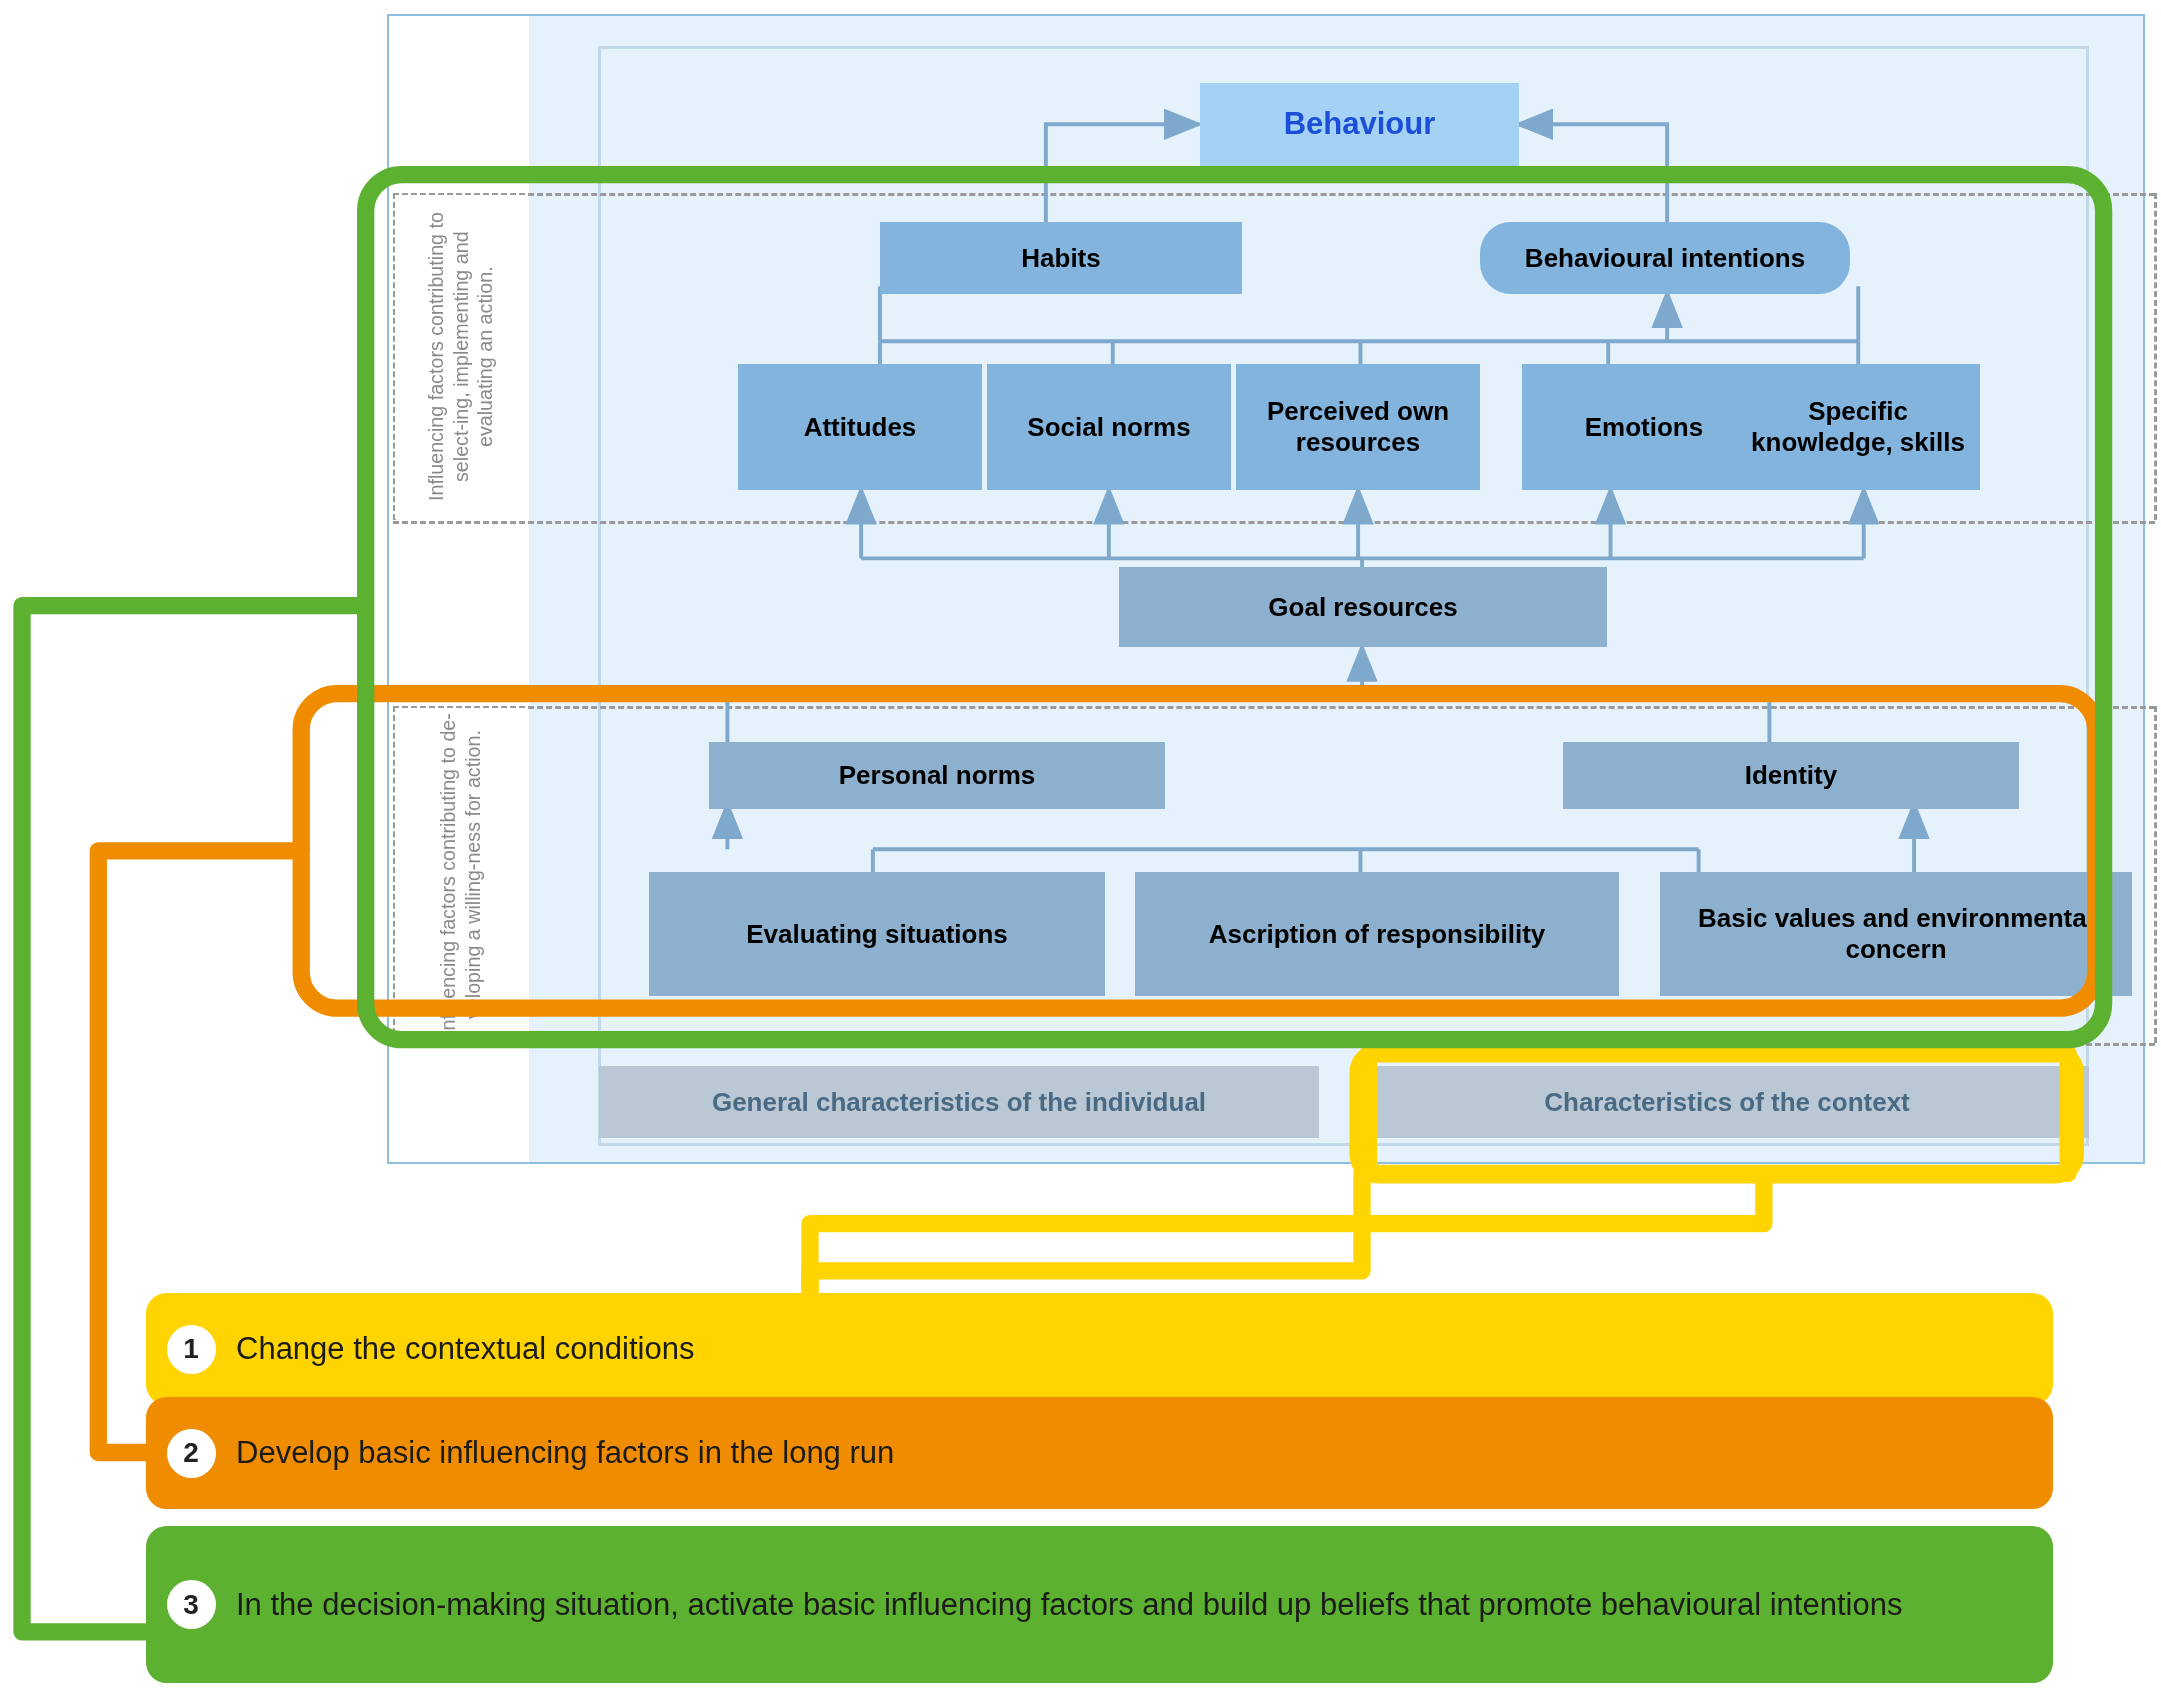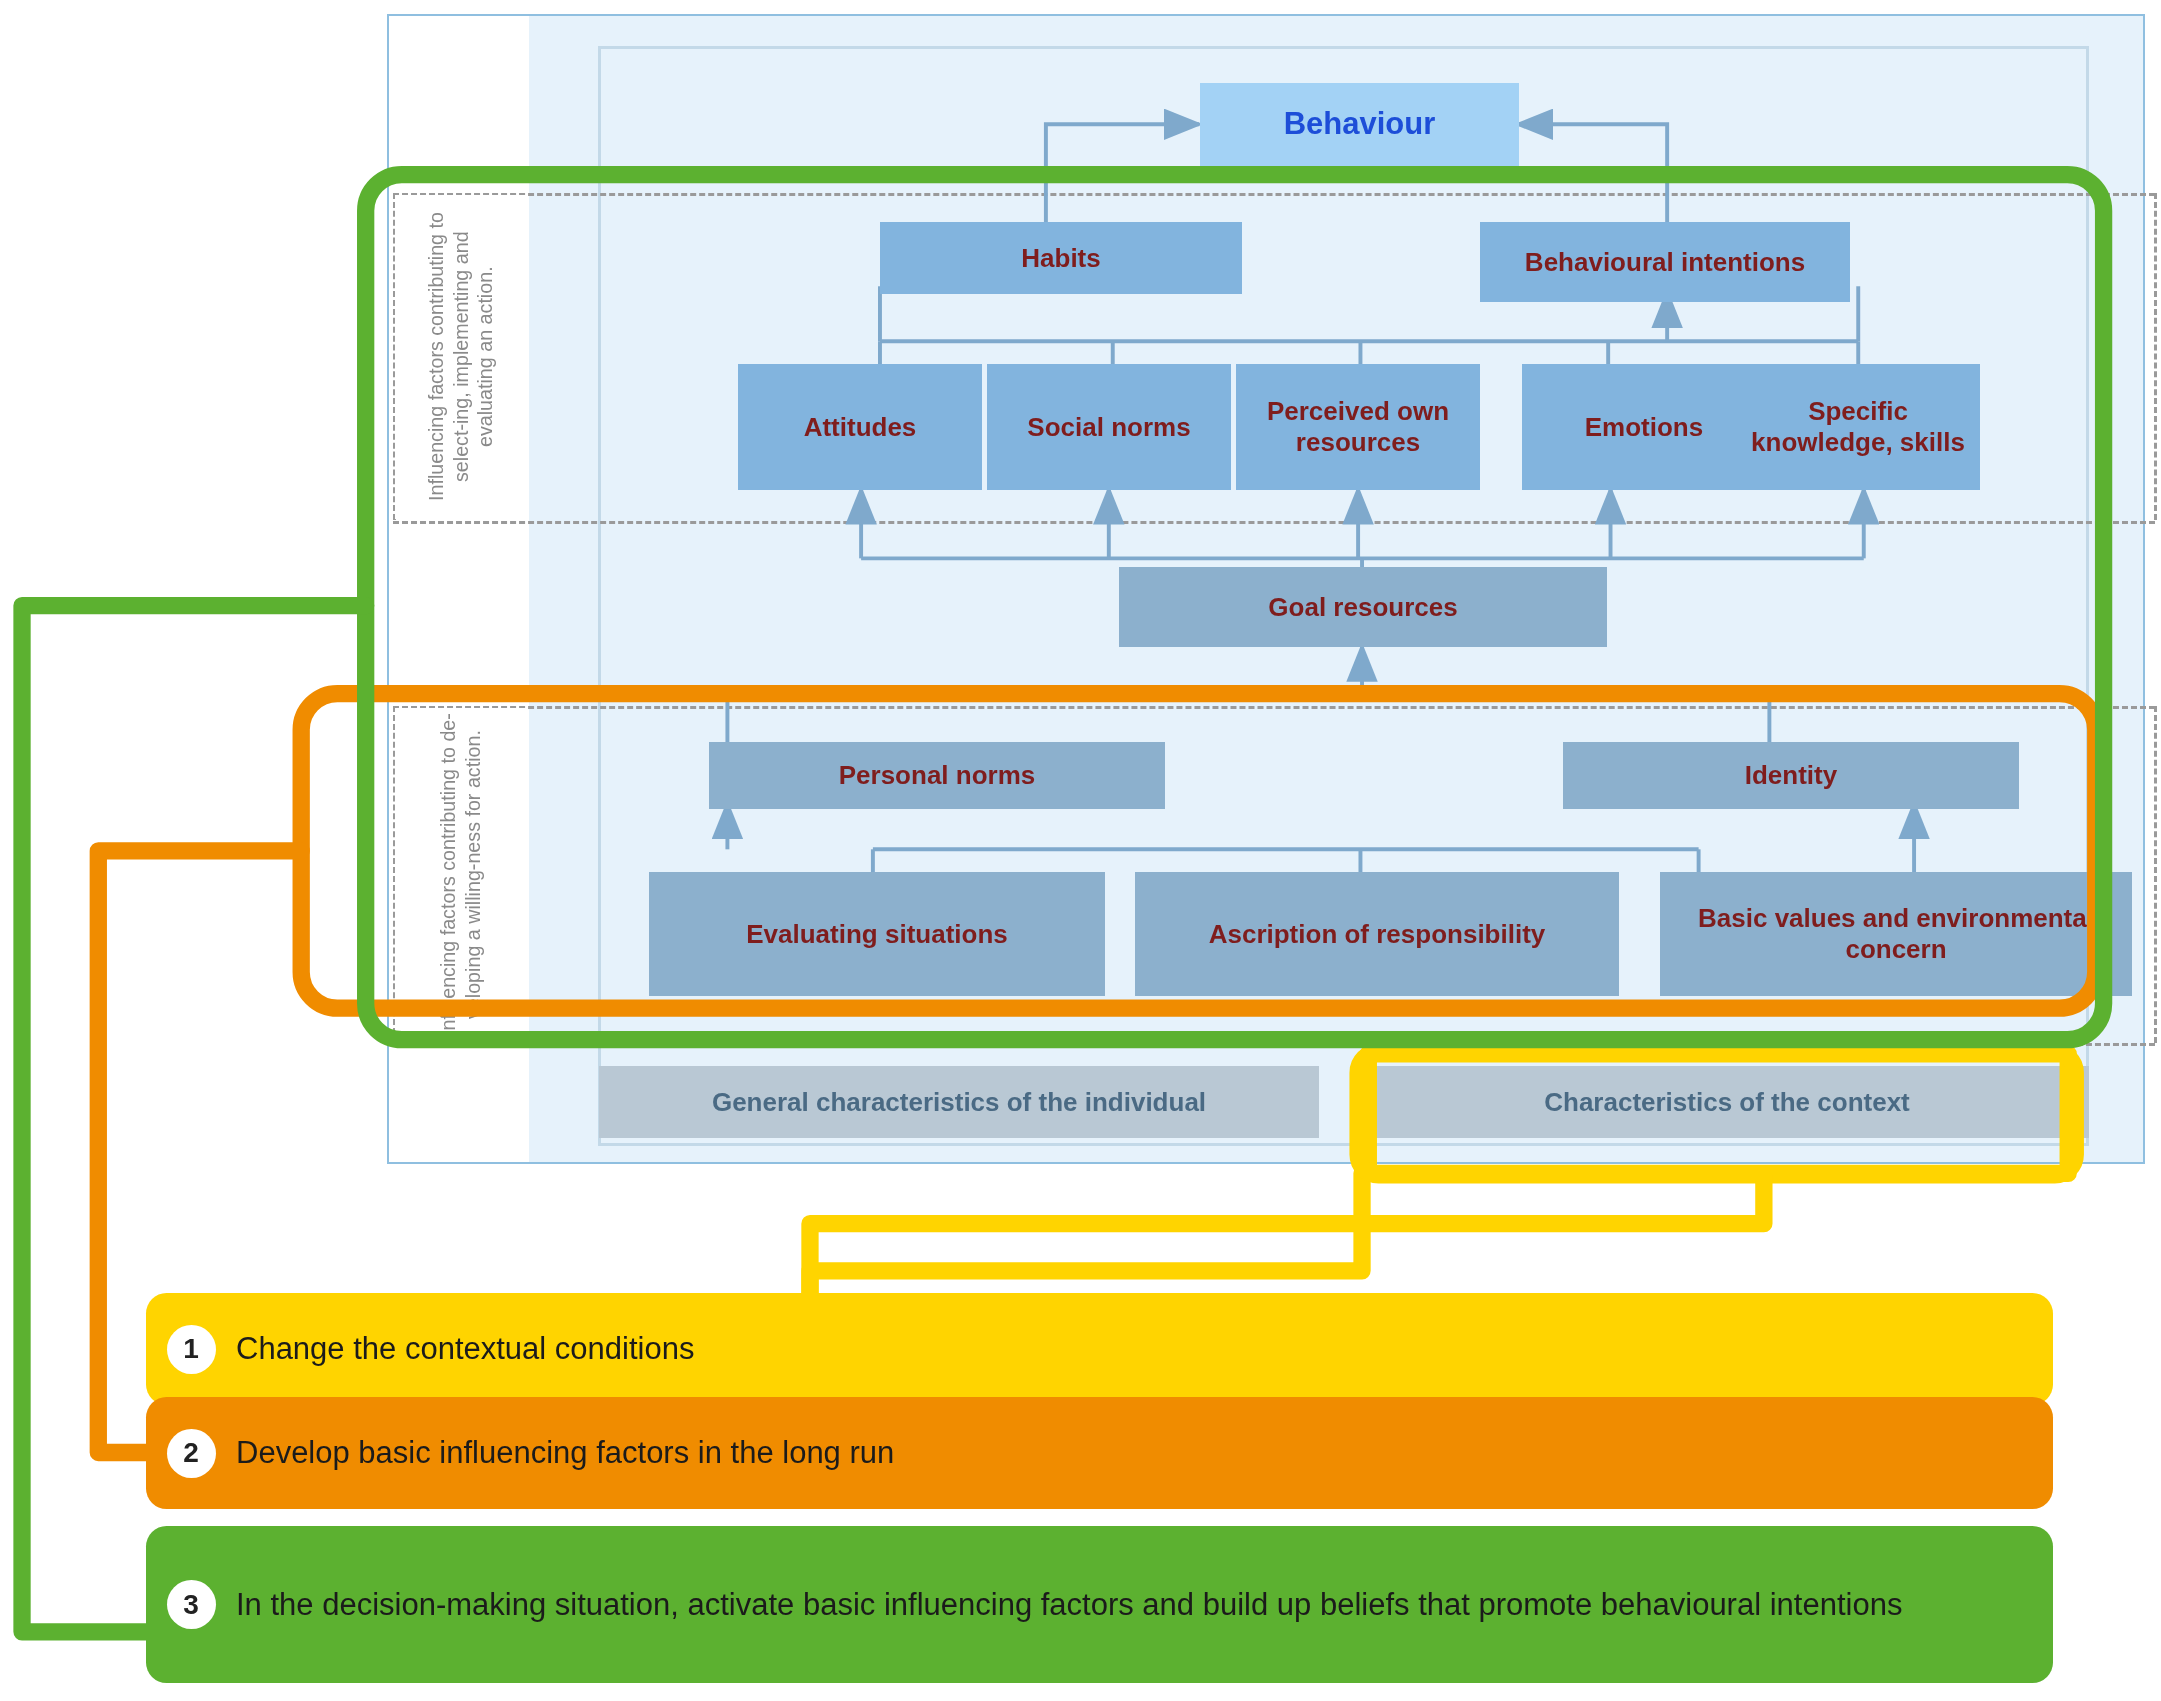--- a/index.html
+++ b/index.html
@@ -16,7 +16,7 @@
 
   
   .node{display:flex;align-items:center;justify-content:center;text-align:center;
-        color:#7f1d1d;font-weight:bold;line-height:1.18;}
+        color:#000000;font-weight:bold;line-height:1.18;}
   .node-behaviour{background:#a3d2f5;color:#1d4ed8;font-size:31px;}
   .node-mid{background:#82b4de;font-size:26px;}
   .node-dark{background:#8cb0cd;font-size:26px;}

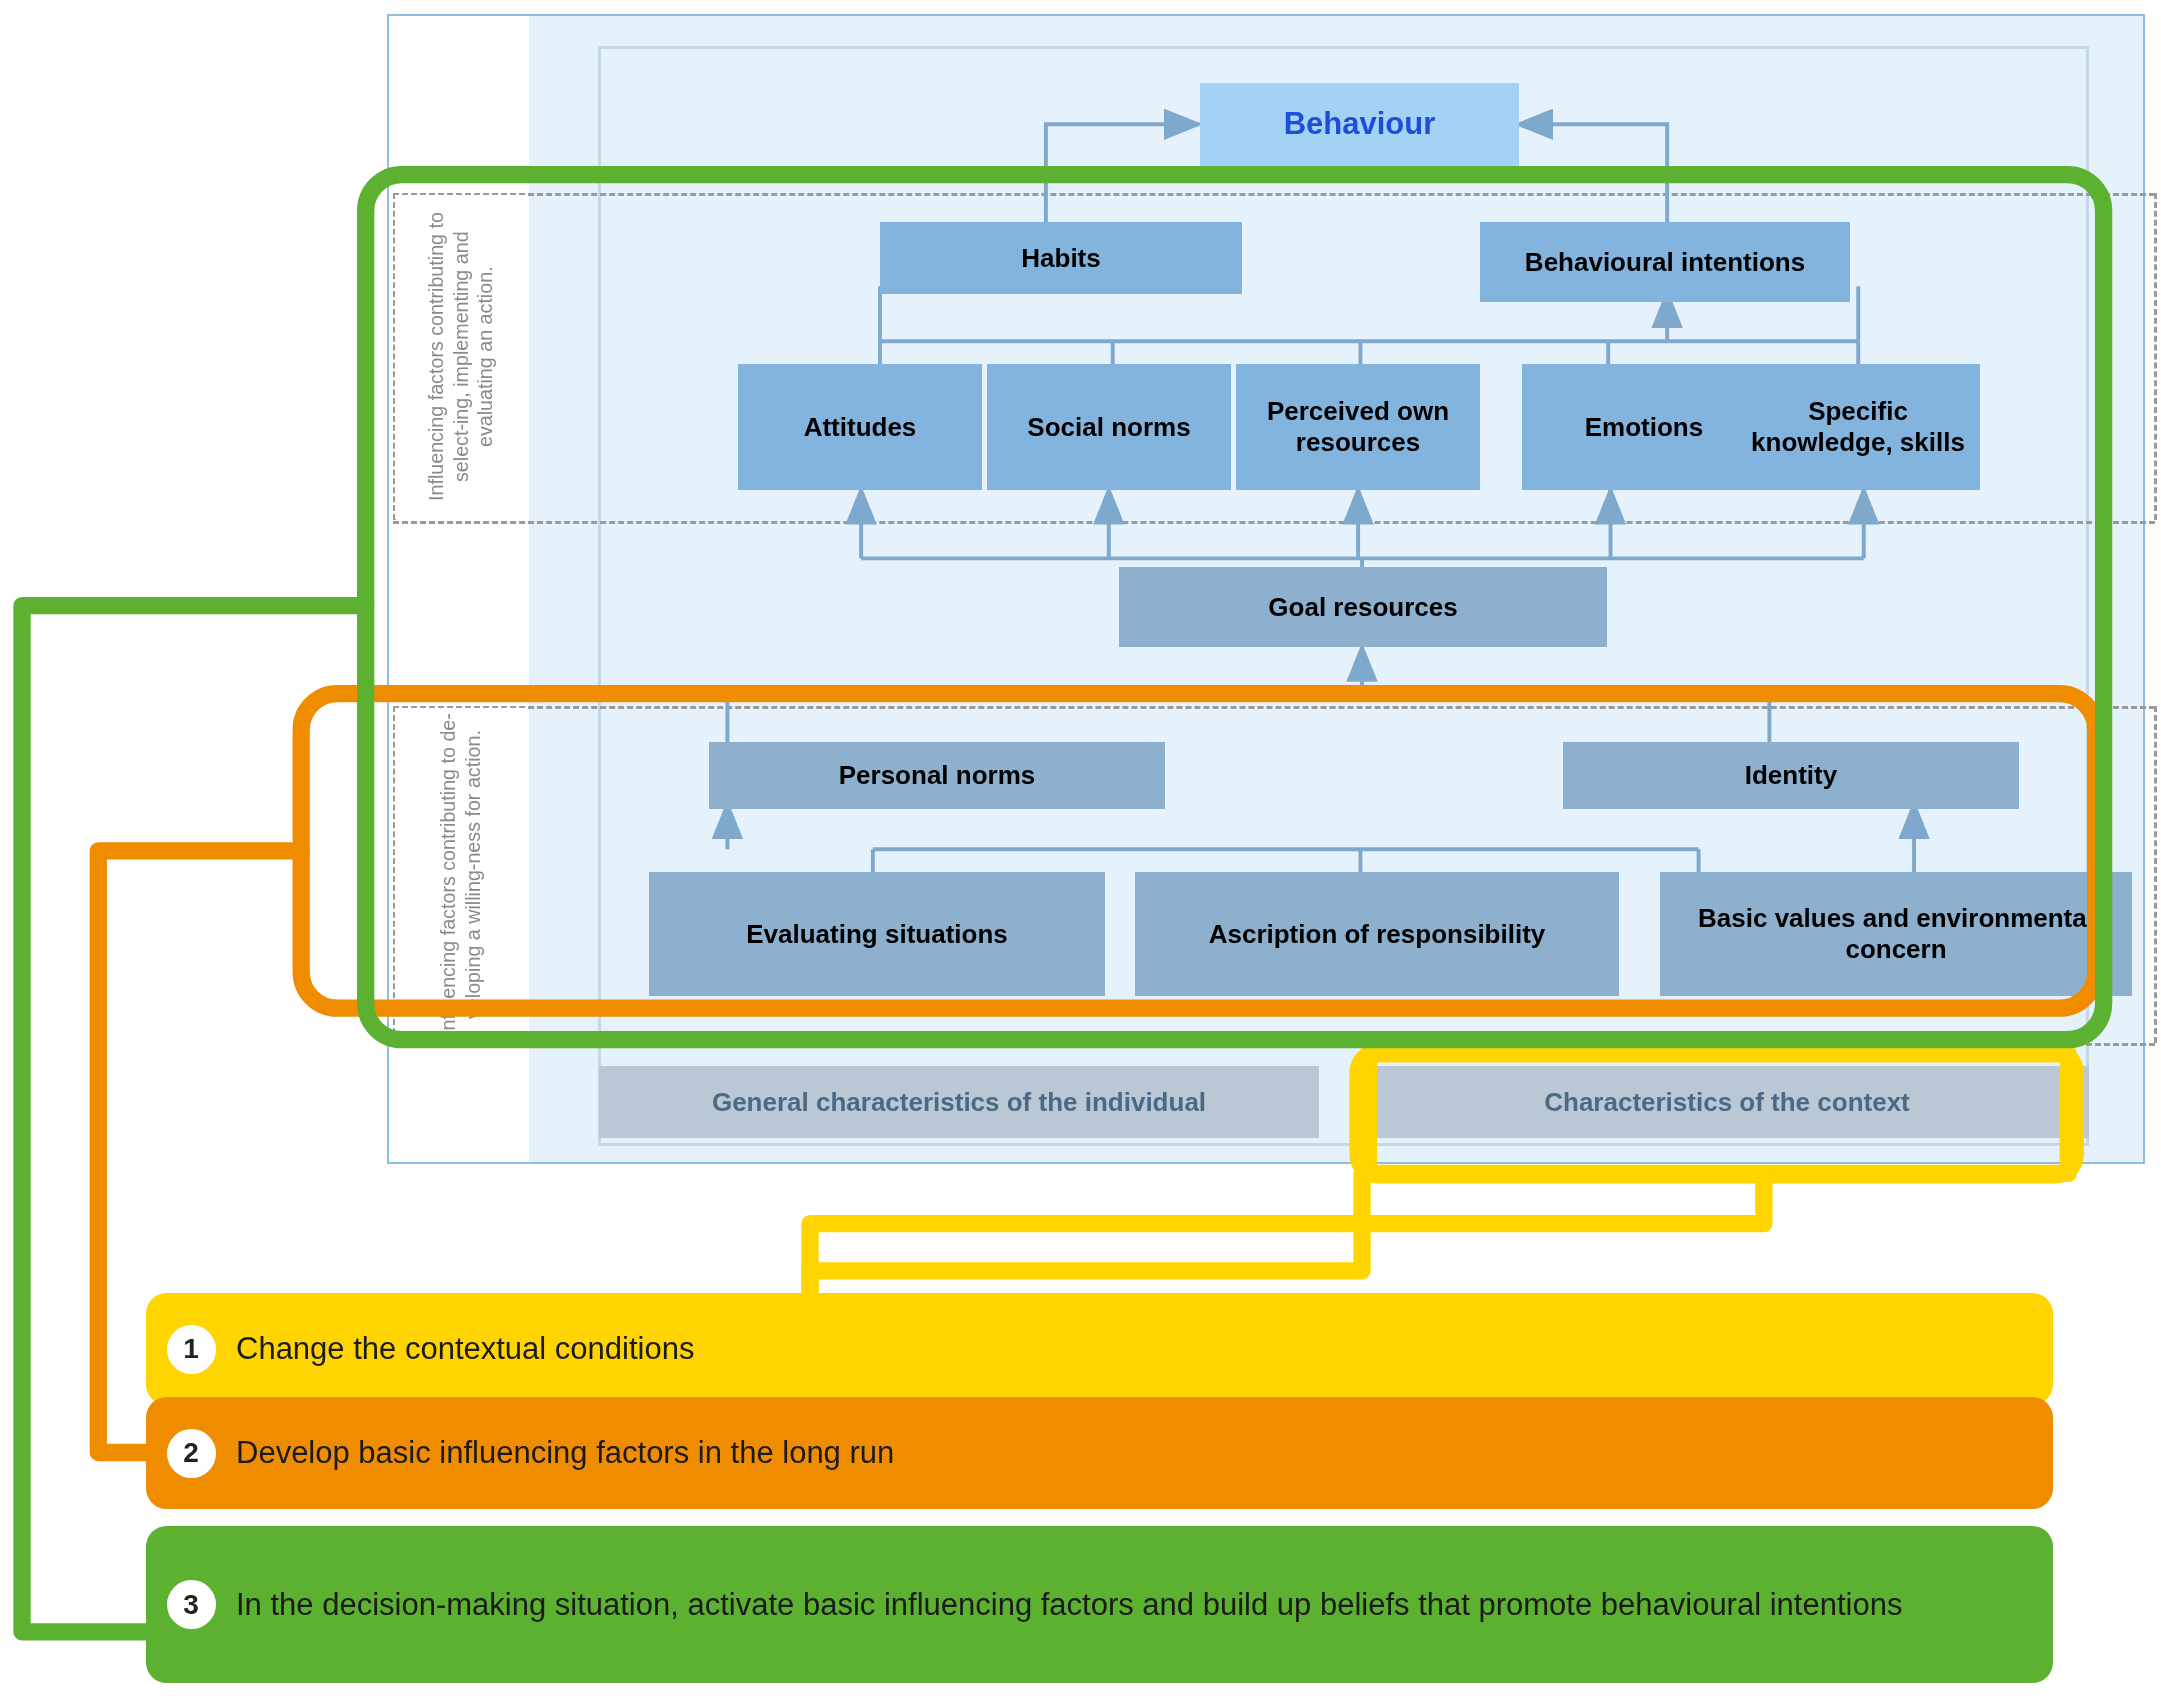--- a/index.html
+++ b/index.html
@@ -127,7 +127,7 @@
 
   <div class="abs node node-mid" style="left:880px;top:222px;width:362px;height:72px;">Habits</div>
 
-  <div class="abs node node-mid" style="left:1480px;top:222px;width:370px;height:80px;">Behavioural intentions</div>
+  <div class="abs node node-mid" style="left:1480px;top:222px;width:370px;height:72px;border-radius:31px;">Behavioural intentions</div>
 
   <div class="abs node node-mid" style="left:738px;top:364px;width:244px;height:126px;">Attitudes</div>
 

